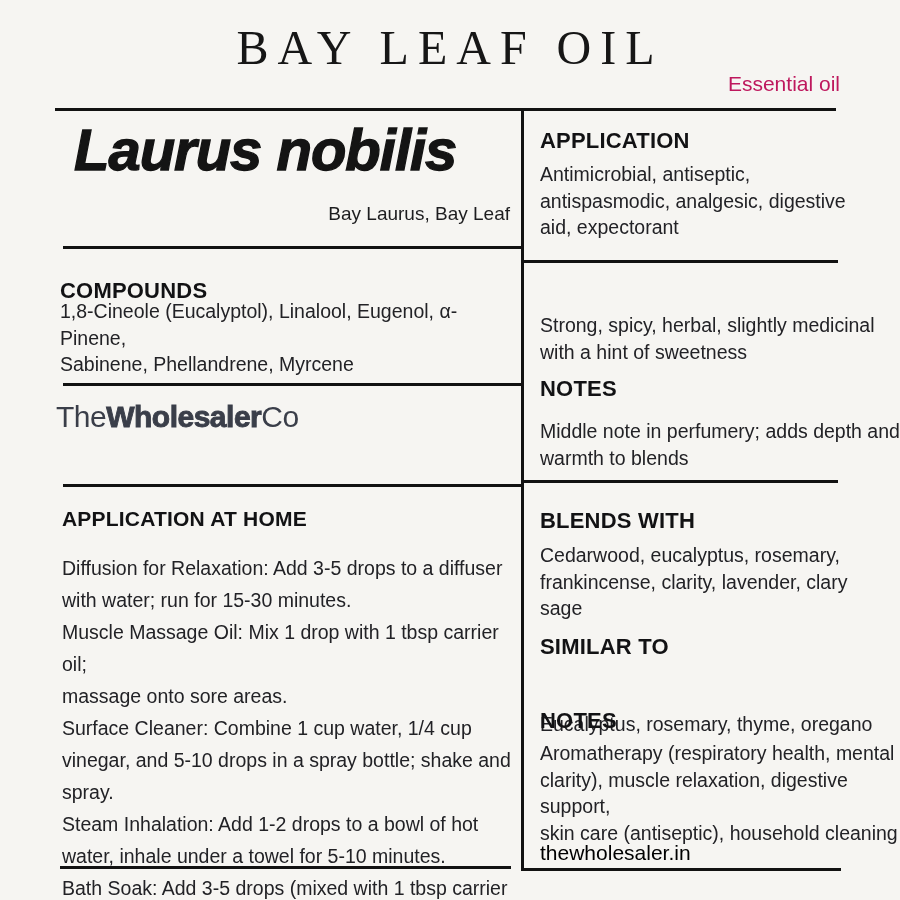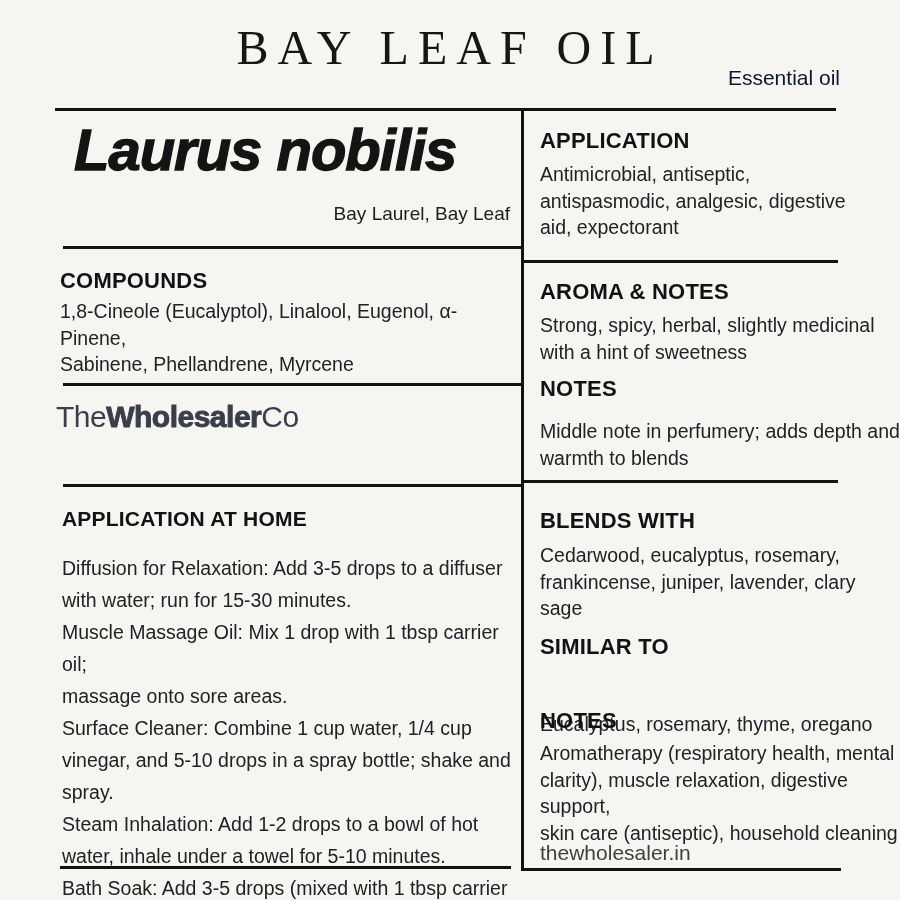--- a/index.html
+++ b/index.html
@@ -24,9 +24,9 @@
     color: #161616;
   }
   .category {
-    top: 66px; right: 60px;
+    top: 72px; right: 60px;
     font-size: 21px;
-    color: #0f172a;
+    color: #be185d;
   }
 
   .rule { background: #121212; }

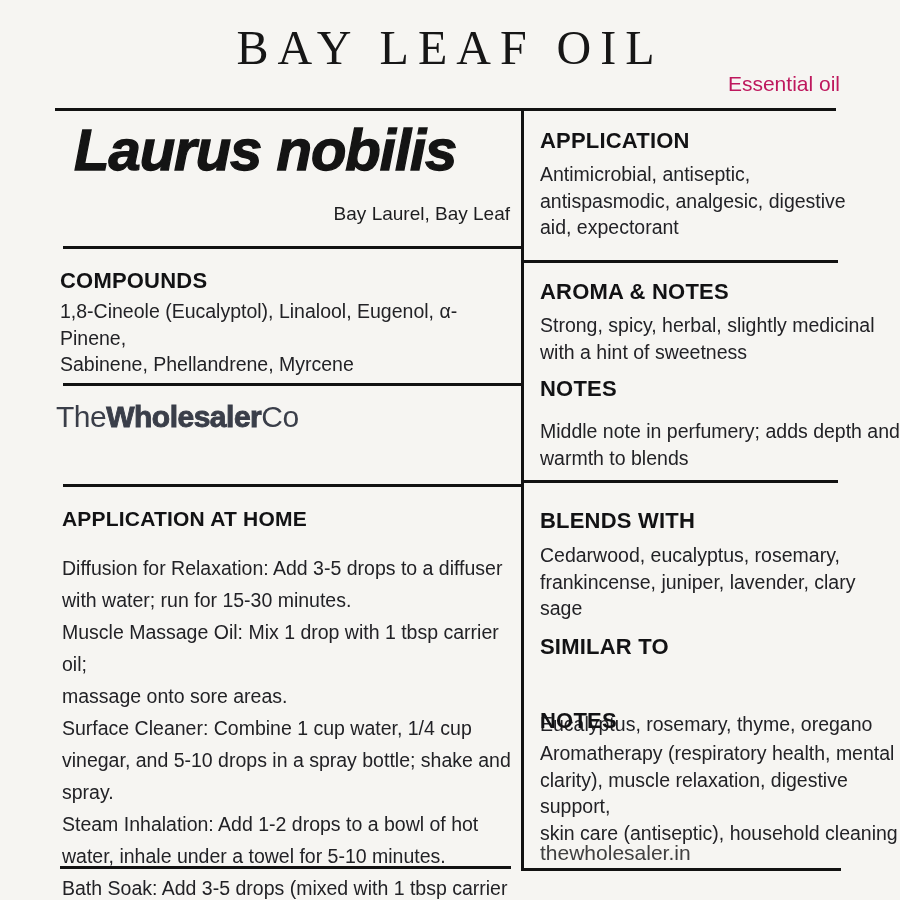--- a/index.html
+++ b/index.html
@@ -94,7 +94,7 @@
   <div class="abs rule" style="left:521px; top:868px; width:320px; height:3px;"></div>
 
   <div class="abs botanical">Laurus nobilis</div>
-  <div class="abs common-names">Bay Laurel, Bay Leaf</div>
+  <div class="abs common-names">Bay Laurus, Bay Leaf</div>
 
   <div class="abs heading" style="left:60px; top:268px;">COMPOUNDS</div>
   <div class="abs body-text" style="left:60px; top:298px; width:460px;">1,8-Cineole (Eucalyptol), Linalool, Eugenol, α-Pinene,

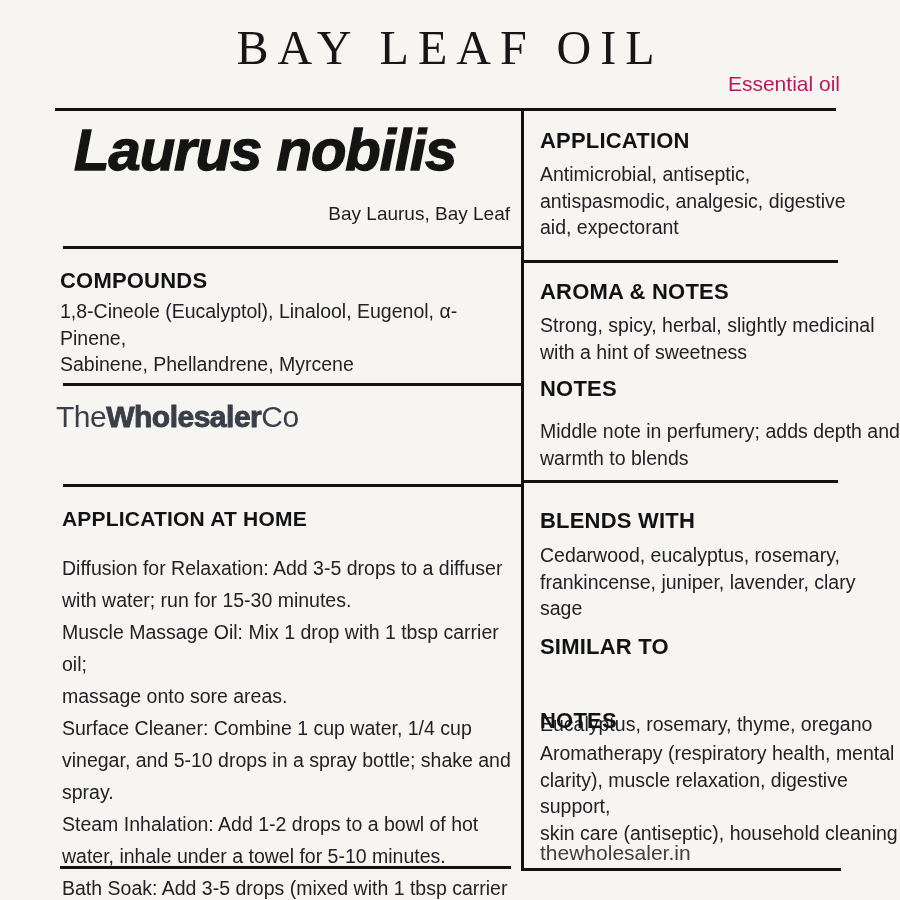--- a/index.html
+++ b/index.html
@@ -96,7 +96,7 @@
   <div class="abs botanical">Laurus nobilis</div>
   <div class="abs common-names">Bay Laurus, Bay Leaf</div>
 
-  <div class="abs heading" style="left:60px; top:268px;">COMPOUNDS</div>
+  <div class="abs heading" style="left:60px; top:278px;">COMPOUNDS</div>
   <div class="abs body-text" style="left:60px; top:298px; width:460px;">1,8-Cineole (Eucalyptol), Linalool, Eugenol, α-Pinene,
 Sabinene, Phellandrene, Myrcene</div>
 

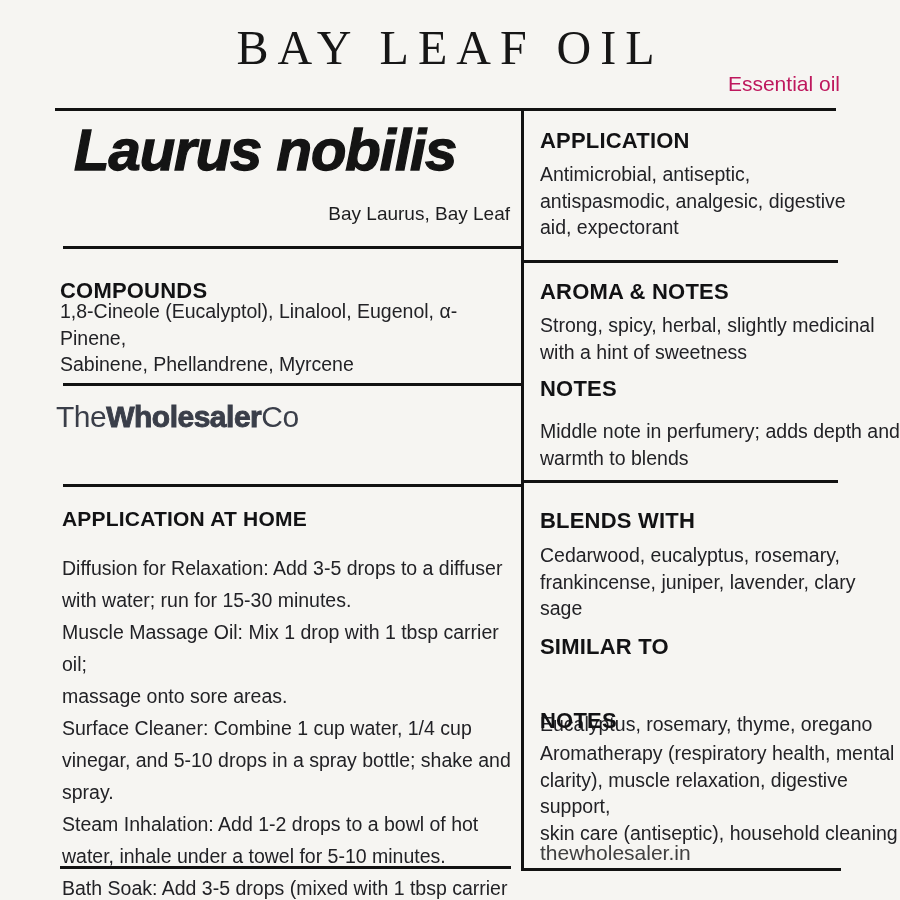--- a/index.html
+++ b/index.html
@@ -122,7 +122,6 @@
 antispasmodic, analgesic, digestive
 aid, expectorant</div>
 
-  <div class="abs heading" style="left:540px; top:279px;">AROMA &amp; NOTES</div>
   <div class="abs body-text" style="left:540px; top:312px; width:360px;">Strong, spicy, herbal, slightly medicinal
 with a hint of sweetness</div>
 

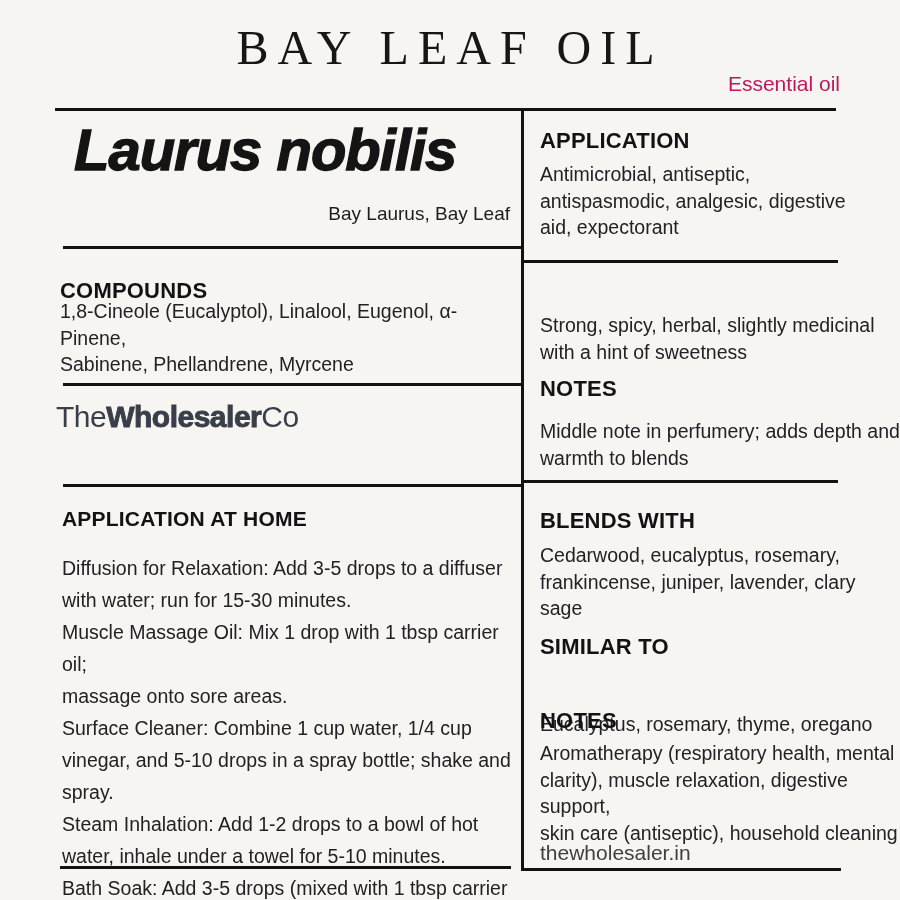--- a/index.html
+++ b/index.html
@@ -131,7 +131,7 @@
 
   <div class="abs heading" style="left:540px; top:508px;">BLENDS WITH</div>
   <div class="abs body-text" style="left:540px; top:542px; width:360px;">Cedarwood, eucalyptus, rosemary,
-frankincense, juniper, lavender, clary
+frankincense, clarity, lavender, clary
 sage</div>
 
   <div class="abs heading" style="left:540px; top:634px;">SIMILAR TO</div>

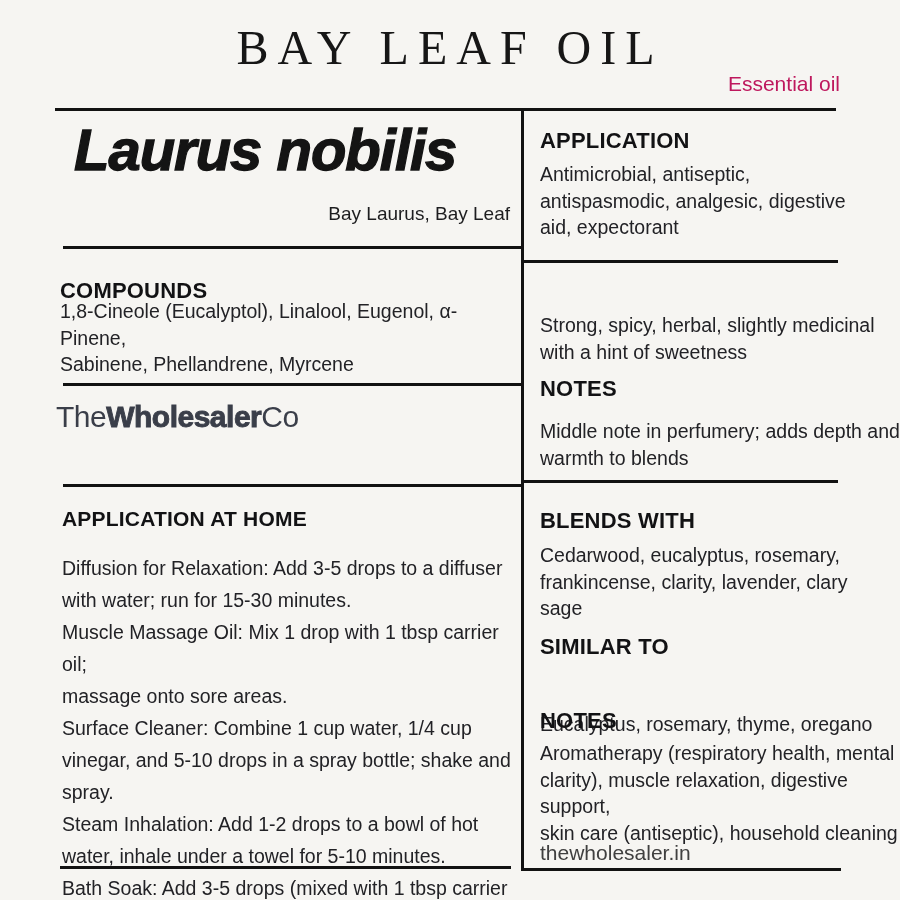--- a/index.html
+++ b/index.html
@@ -72,7 +72,7 @@
   .footer-site {
     left: 540px; top: 841px;
     font-size: 21px;
-    color: #404040;
+    color: #000000;
   }
 </style>
 </head>

